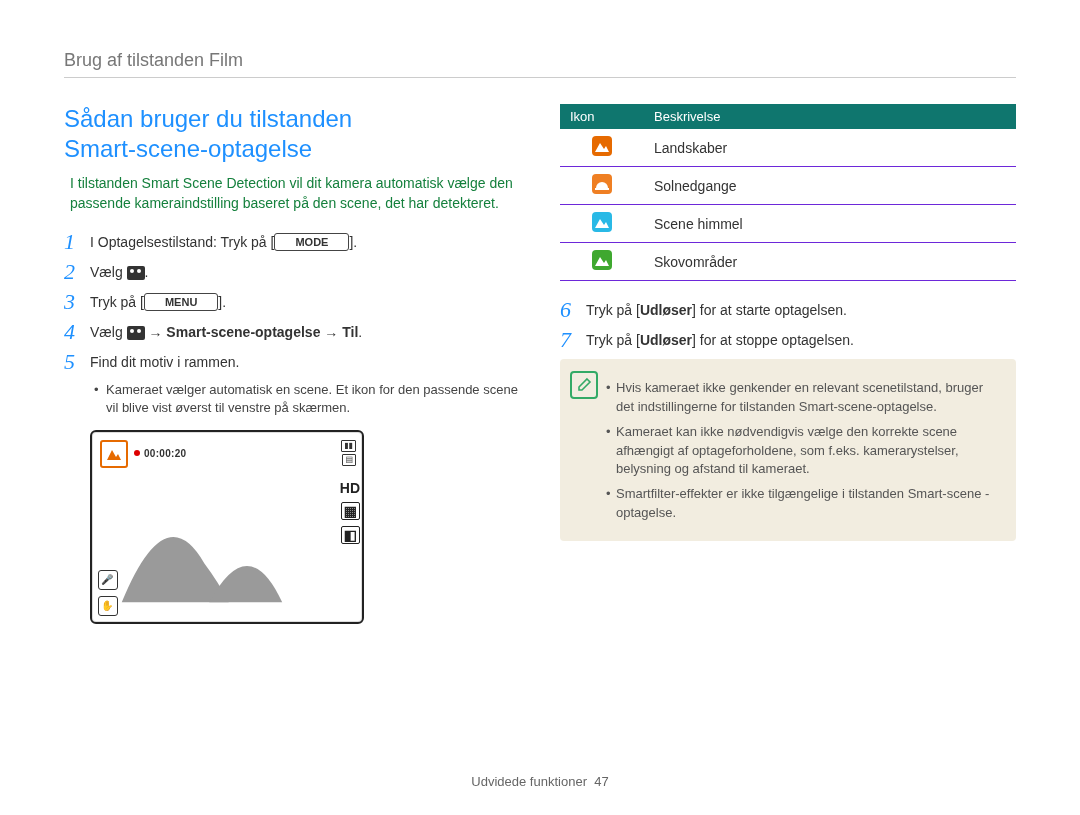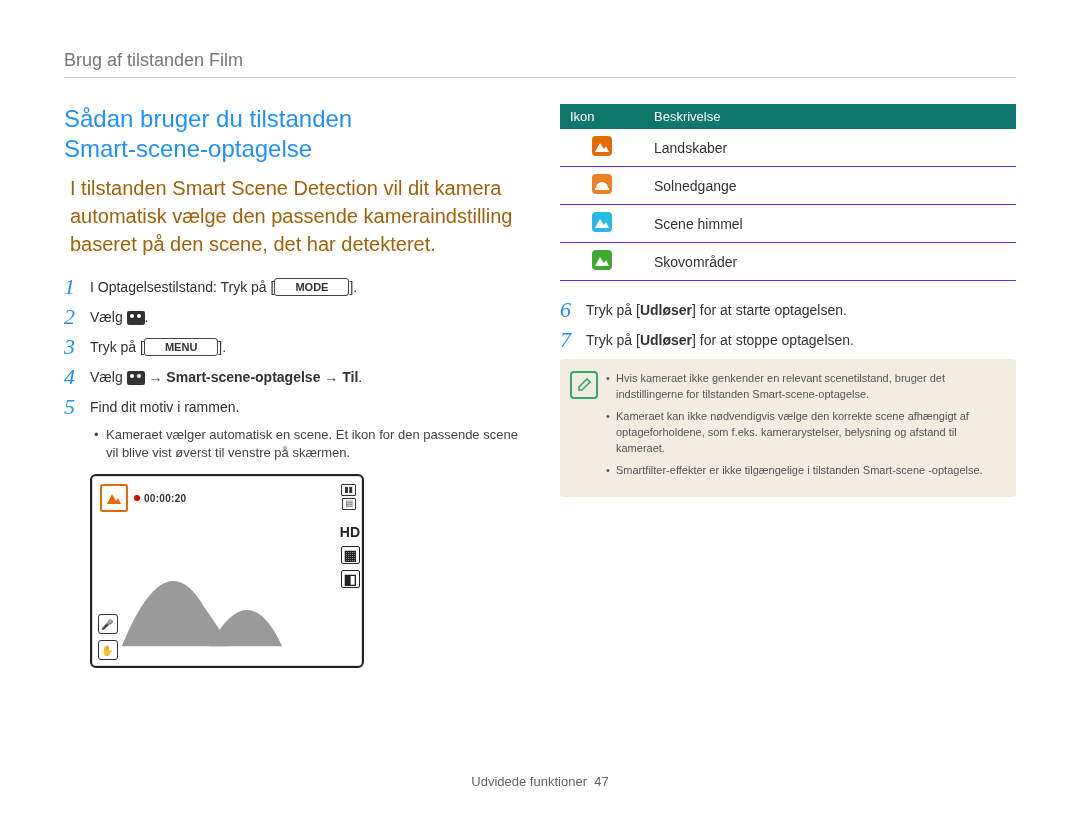--- a/index.html
+++ b/index.html
@@ -9,7 +9,7 @@
   .cols{display:flex;gap:40px;}
   .col{flex:1;min-width:0;}
   h2.title{color:#1e90ff;font-weight:400;font-size:24px;line-height:1.25;margin:0 0 10px 0;}
-  .intro{color:#a16207;margin:0 0 18px 0;font-size:20px;line-height:1.4;padding-left:6px;}
+  .intro{color:#15803d;margin:0 0 18px 0;font-size:14px;line-height:1.4;padding-left:6px;}
   .steps{list-style:none;padding:0;margin:0;}
   .steps>li{display:flex;align-items:flex-start;margin:8px 0;}
   .num{color:#1e90ff;font-style:italic;font-family:Georgia,serif;font-size:22px;width:26px;flex:0 0 26px;line-height:1;}

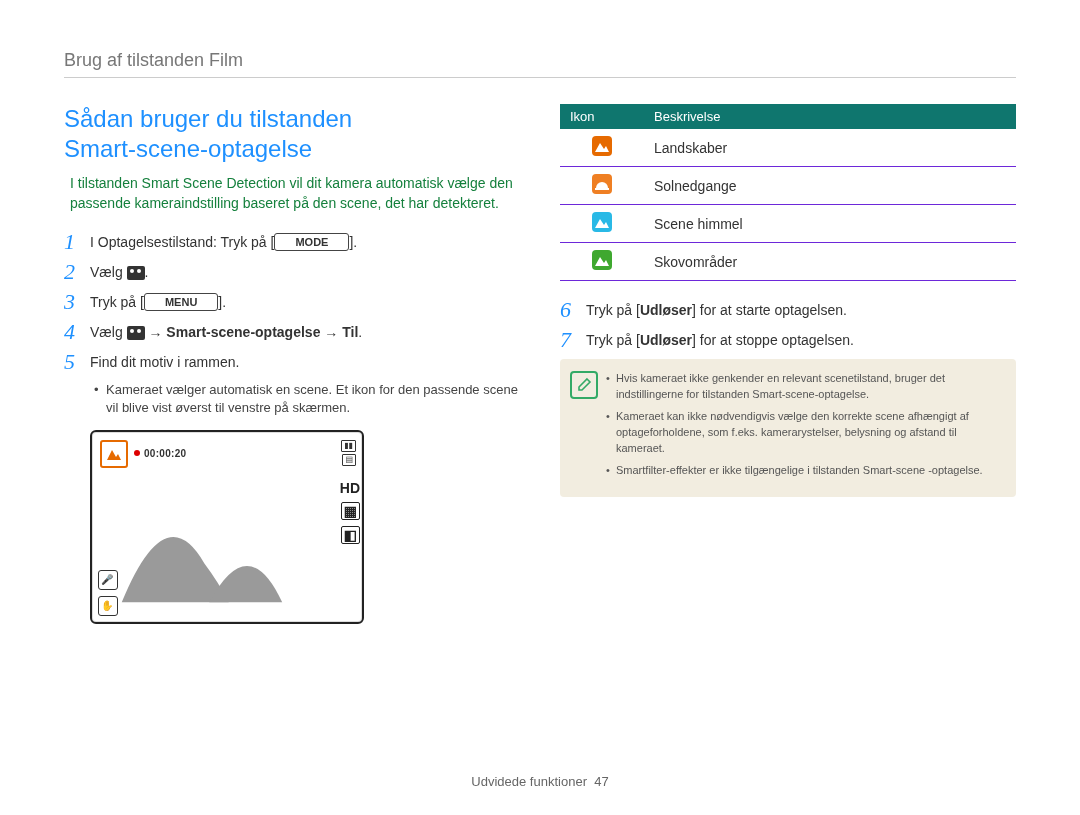--- a/index.html
+++ b/index.html
@@ -49,7 +49,7 @@
   .ic-forest{background:#3fa82f;}
   .rndicon svg{position:absolute;inset:0;}
   
-  .note{background:#f2ede0;border-radius:4px;padding:12px 14px 12px 46px;position:relative;font-size:11px;color:#555;line-height:1.45;}
+  .note{background:#f2ede0;border-radius:4px;padding:20px 14px 12px 46px;position:relative;font-size:13px;color:#555;line-height:1.45;}
   .note .nicon{position:absolute;left:10px;top:12px;width:24px;height:24px;border:2px solid #3a6;border-radius:4px;display:flex;align-items:center;justify-content:center;}
   .note ul{list-style:none;margin:0;padding:0;}
   .note li{position:relative;padding-left:10px;margin-bottom:6px;}

